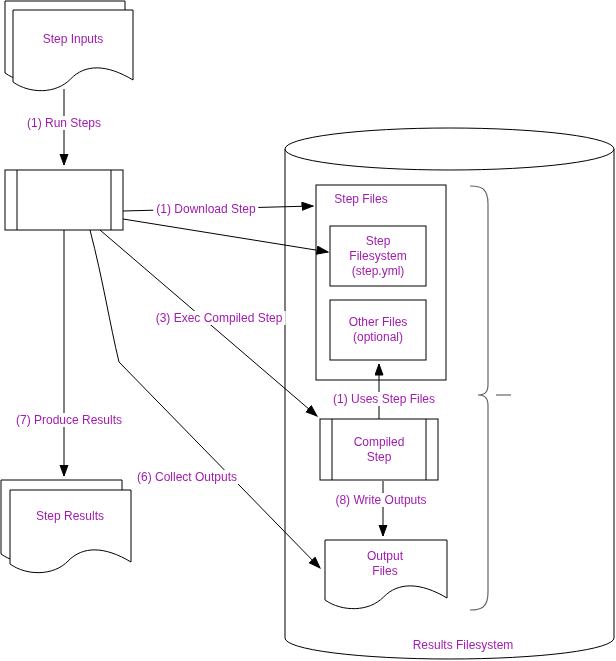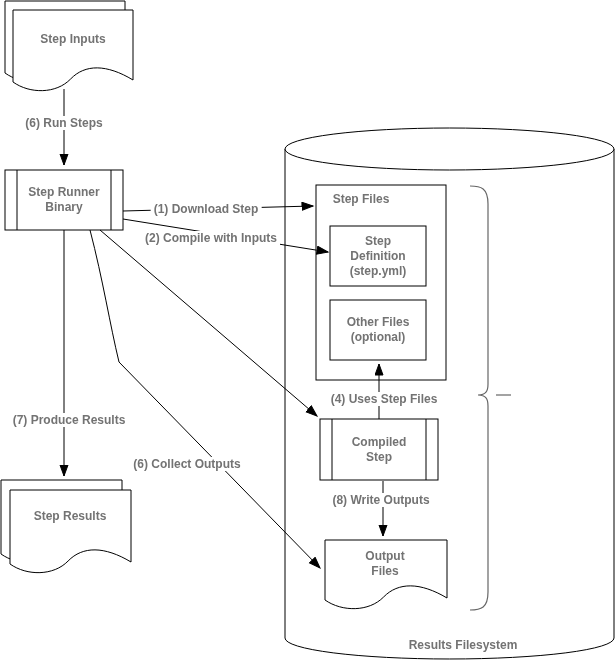--- a/index.html
+++ b/index.html
@@ -6,7 +6,7 @@
   .canvas{
     position:relative;width:616px;height:661px;background:#ffffff;
     font-family:"Liberation Sans","DejaVu Sans",sans-serif;
-    font-size:12px;color:#737373;overflow:hidden;font-weight:bold;
+    font-size:12px;color:#a21caf;overflow:hidden;
   }
   .canvas svg{position:absolute;left:0;top:0;}
   .lbl{

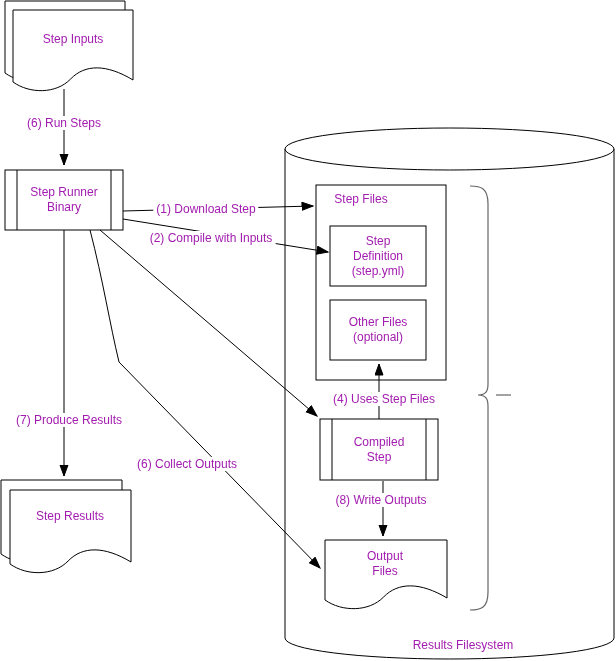--- a/index.html
+++ b/index.html
@@ -98,7 +98,7 @@
   <div class="lbl nowrap" style="left:463px;top:645px">Results Filesystem</div>
 
 
-  <div class="lbl edge-lbl" style="left:64px;top:123px">(6) Run Steps</div>
+  <div class="lbl edge-lbl" style="left:64px;top:123px">(1) Run Steps</div>
 
   <div class="lbl edge-lbl" style="left:206px;top:209px">(1) Download Step</div>
 

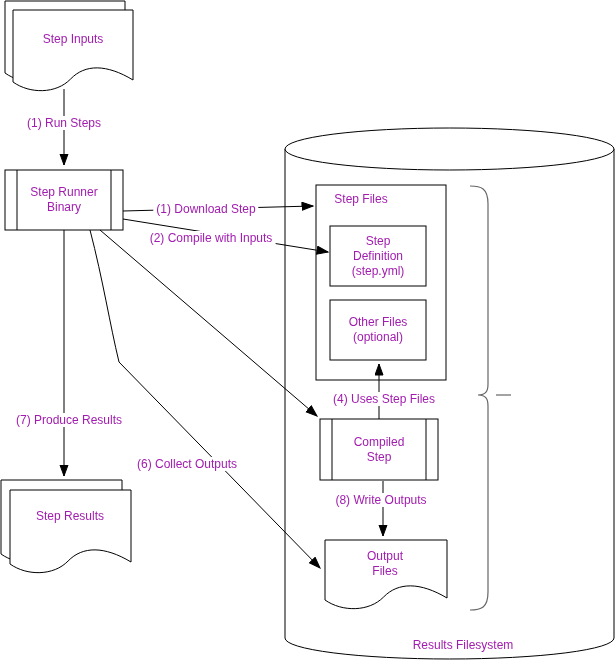--- a/index.html
+++ b/index.html
@@ -81,7 +81,6 @@
 
   <div class="lbl" style="left:73px;top:39px;width:90px">Step Inputs</div>
 
-  <div class="lbl" style="left:64px;top:200px;width:74px">Step Runner Binary</div>
 
   <div class="lbl nowrap" style="left:361px;top:199px">Step Files</div>
 

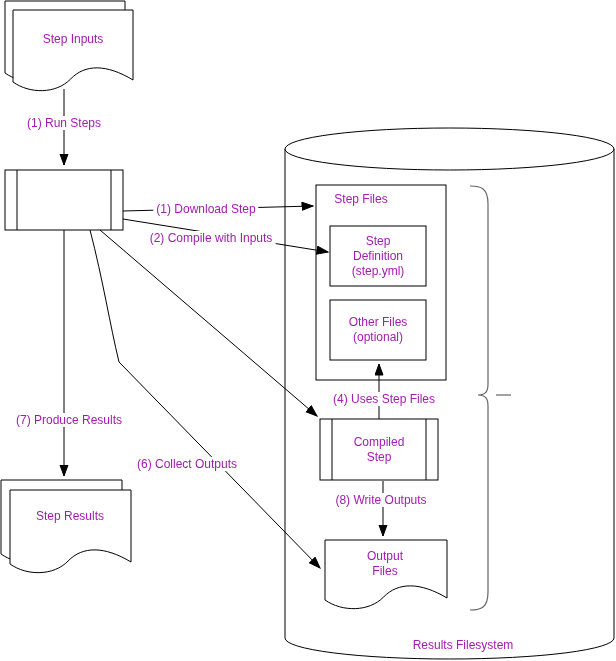--- a/index.html
+++ b/index.html
@@ -101,7 +101,6 @@
 
   <div class="lbl edge-lbl" style="left:206px;top:209px">(1) Download Step</div>
 
-  <div class="lbl edge-lbl" style="left:211px;top:238px">(2) Compile with Inputs</div>
 
 
   <div class="lbl edge-lbl" style="left:384px;top:399px">(4) Uses Step Files</div>

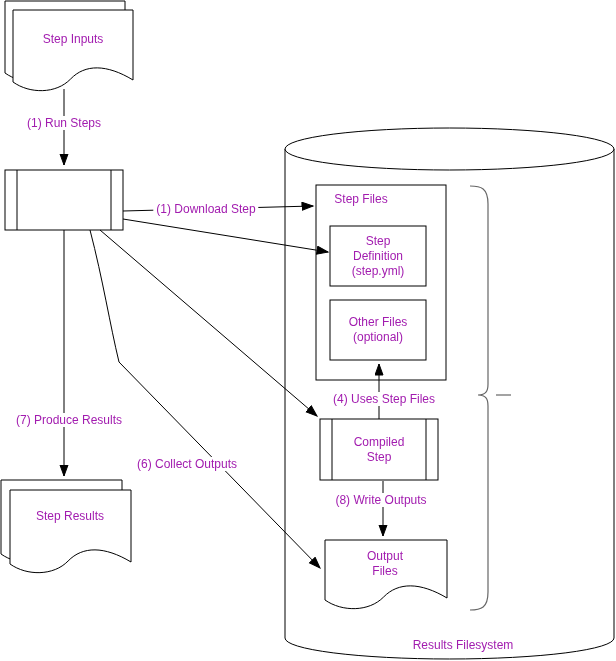--- a/index.html
+++ b/index.html
@@ -84,7 +84,7 @@
 
   <div class="lbl nowrap" style="left:361px;top:199px">Step Files</div>
 
-  <div class="lbl" style="left:378px;top:256px;width:64px">Step Definition (step.yml)</div>
+  <div class="lbl" style="left:378px;top:256px;width:64px">Step Filesystem (step.yml)</div>
 
   <div class="lbl" style="left:379px;top:450px;width:64px">Compiled Step</div>
 

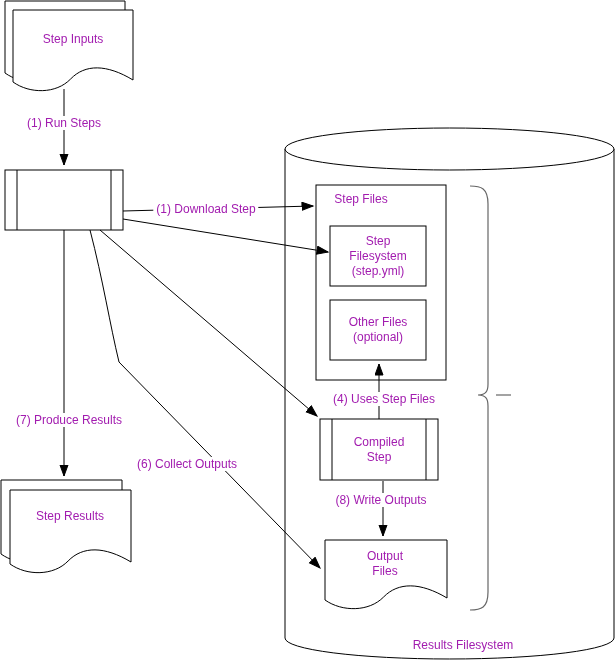--- a/index.html
+++ b/index.html
@@ -102,6 +102,7 @@
   <div class="lbl edge-lbl" style="left:206px;top:209px">(1) Download Step</div>
 
 
+  <div class="lbl edge-lbl" style="left:219px;top:318px">(3) Exec Compiled Step</div>
 
   <div class="lbl edge-lbl" style="left:384px;top:399px">(4) Uses Step Files</div>
 

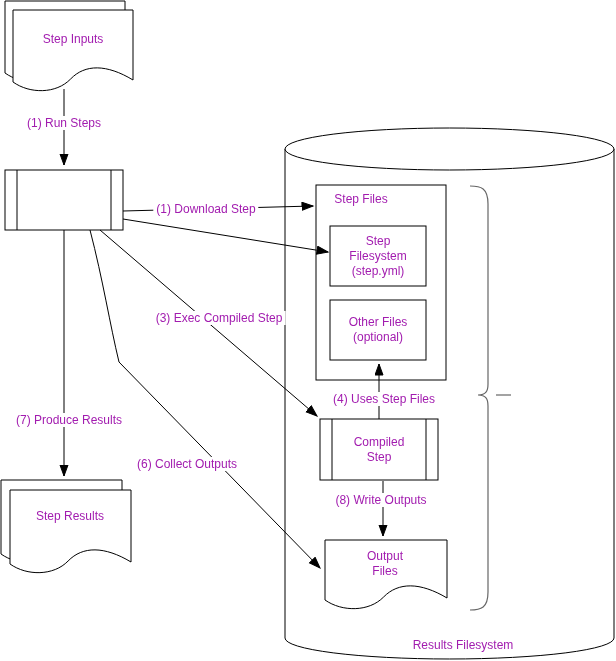--- a/index.html
+++ b/index.html
@@ -104,7 +104,7 @@
 
   <div class="lbl edge-lbl" style="left:219px;top:318px">(3) Exec Compiled Step</div>
 
-  <div class="lbl edge-lbl" style="left:384px;top:399px">(4) Uses Step Files</div>
+  <div class="lbl edge-lbl" style="left:384px;top:399px">(1) Uses Step Files</div>
 
   <div class="lbl edge-lbl" style="left:381px;top:500px">(8) Write Outputs</div>
 

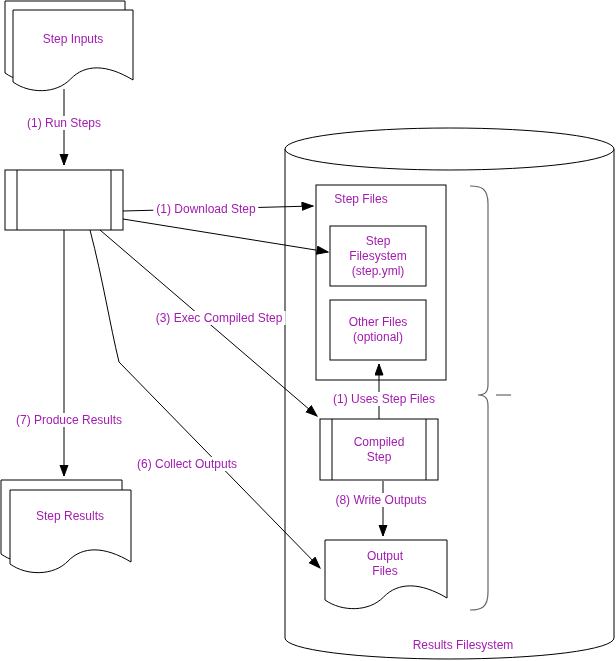--- a/index.html
+++ b/index.html
@@ -108,7 +108,7 @@
 
   <div class="lbl edge-lbl" style="left:381px;top:500px">(8) Write Outputs</div>
 
-  <div class="lbl edge-lbl" style="left:187px;top:464px">(6) Collect Outputs</div>
+  <div class="lbl edge-lbl" style="left:187px;top:477px">(6) Collect Outputs</div>
 
   <div class="lbl edge-lbl" style="left:69px;top:420px">(7) Produce Results</div>
 </div>

